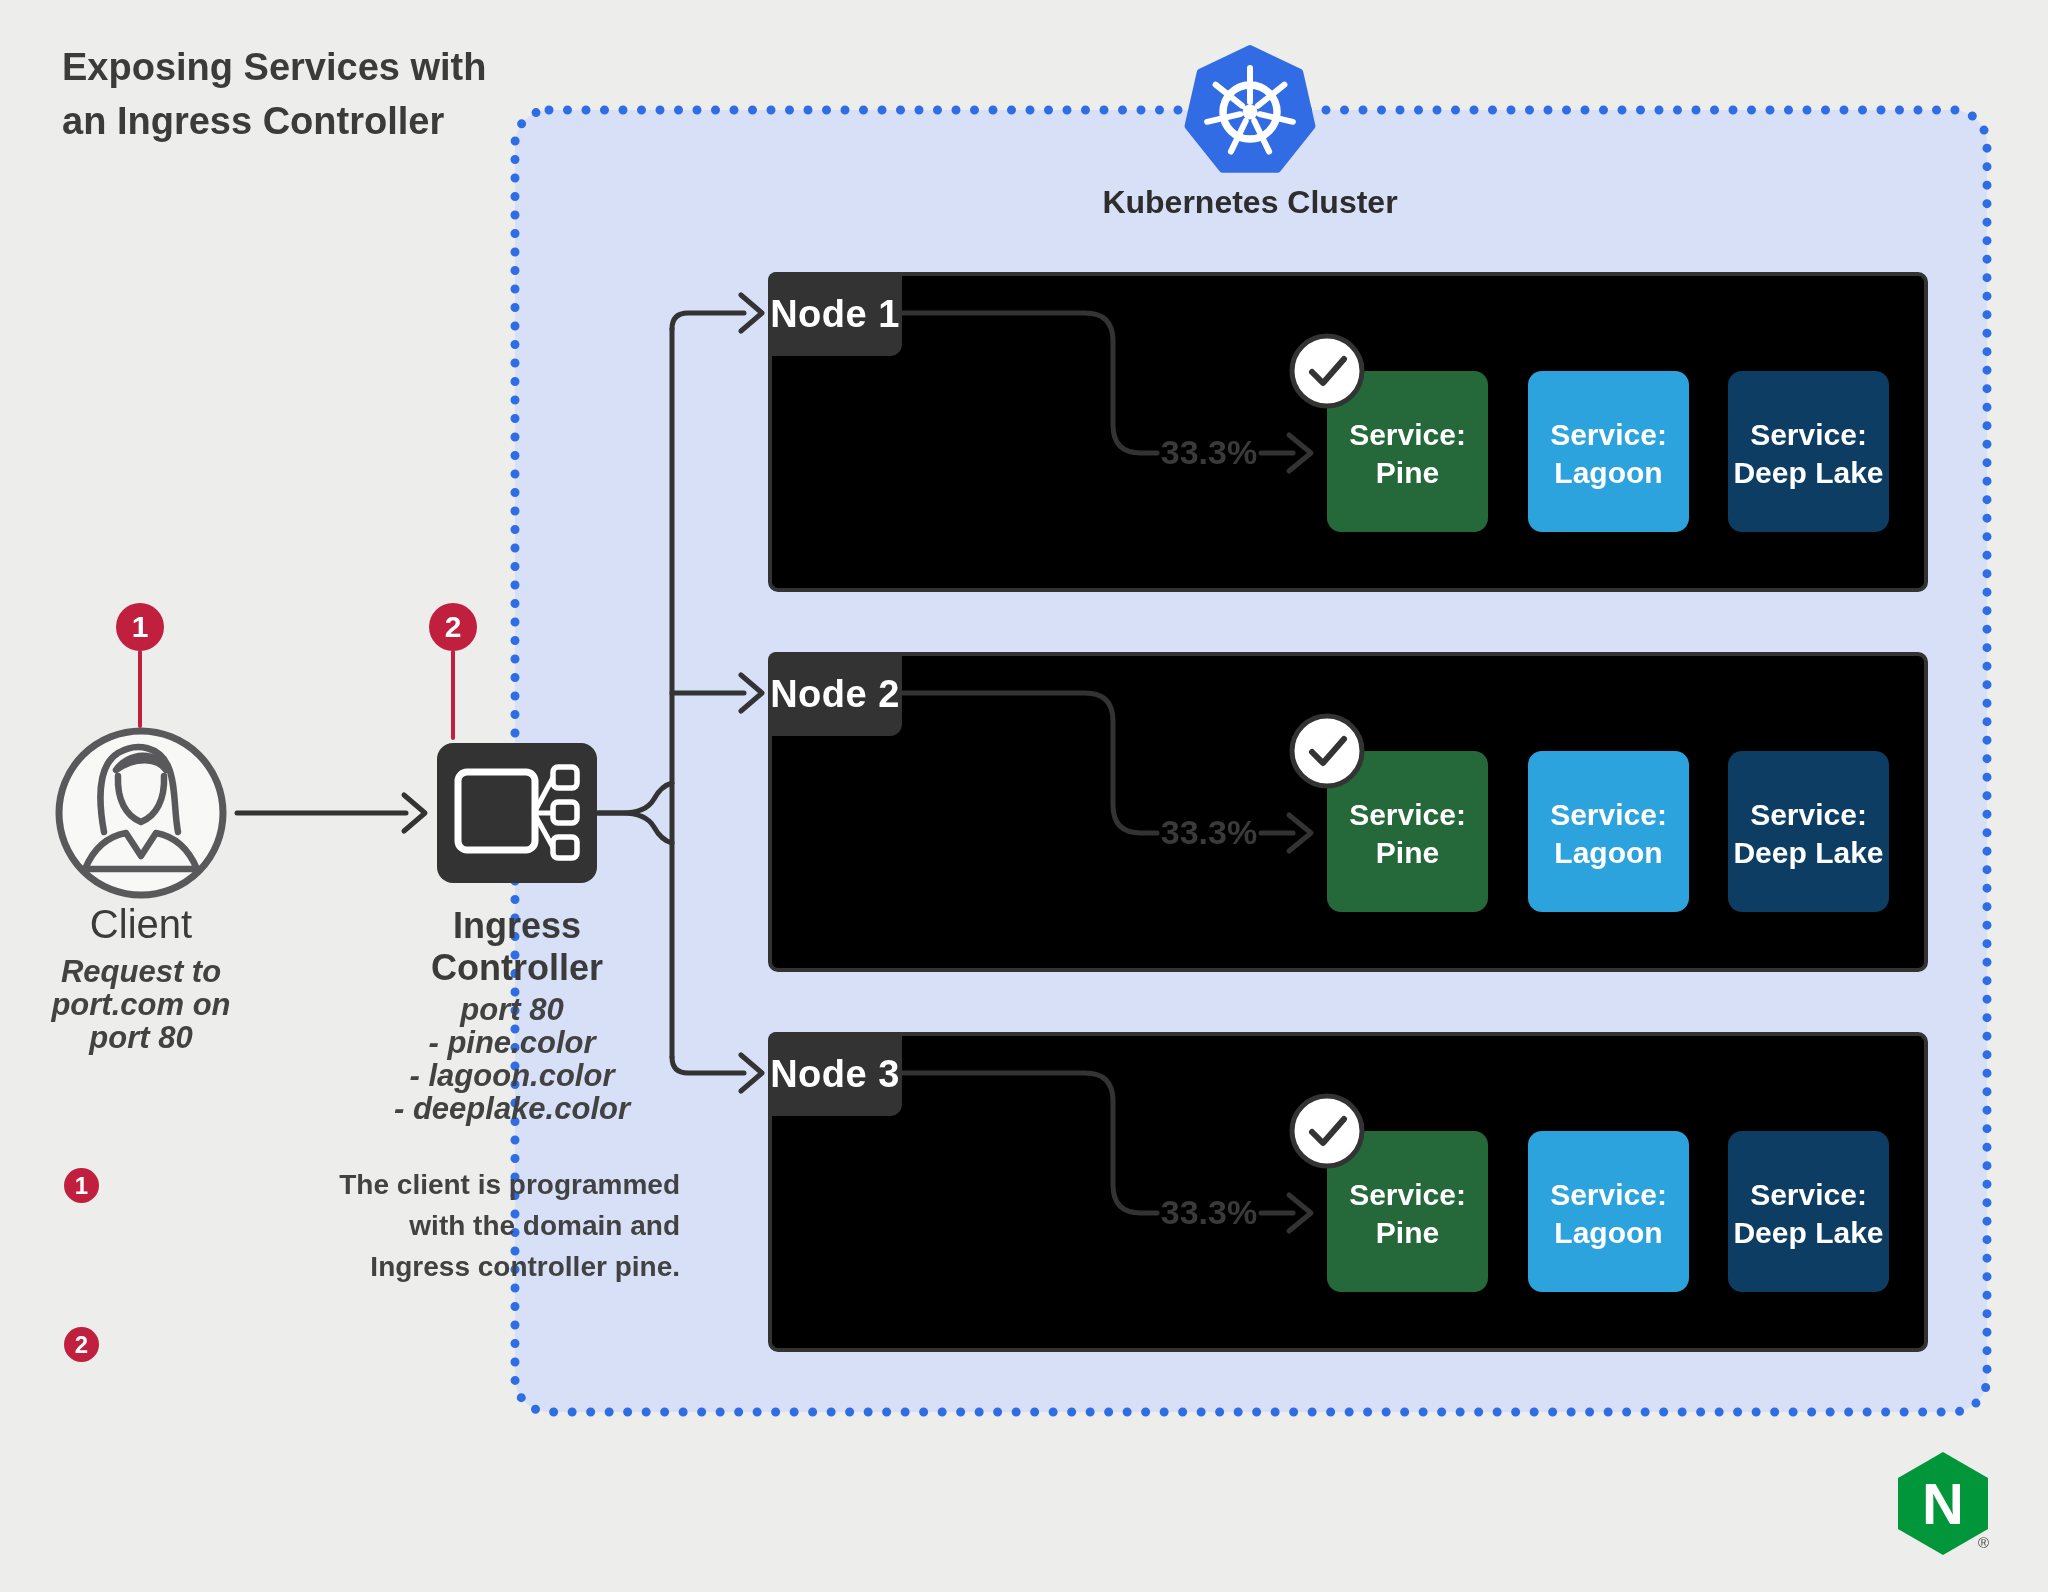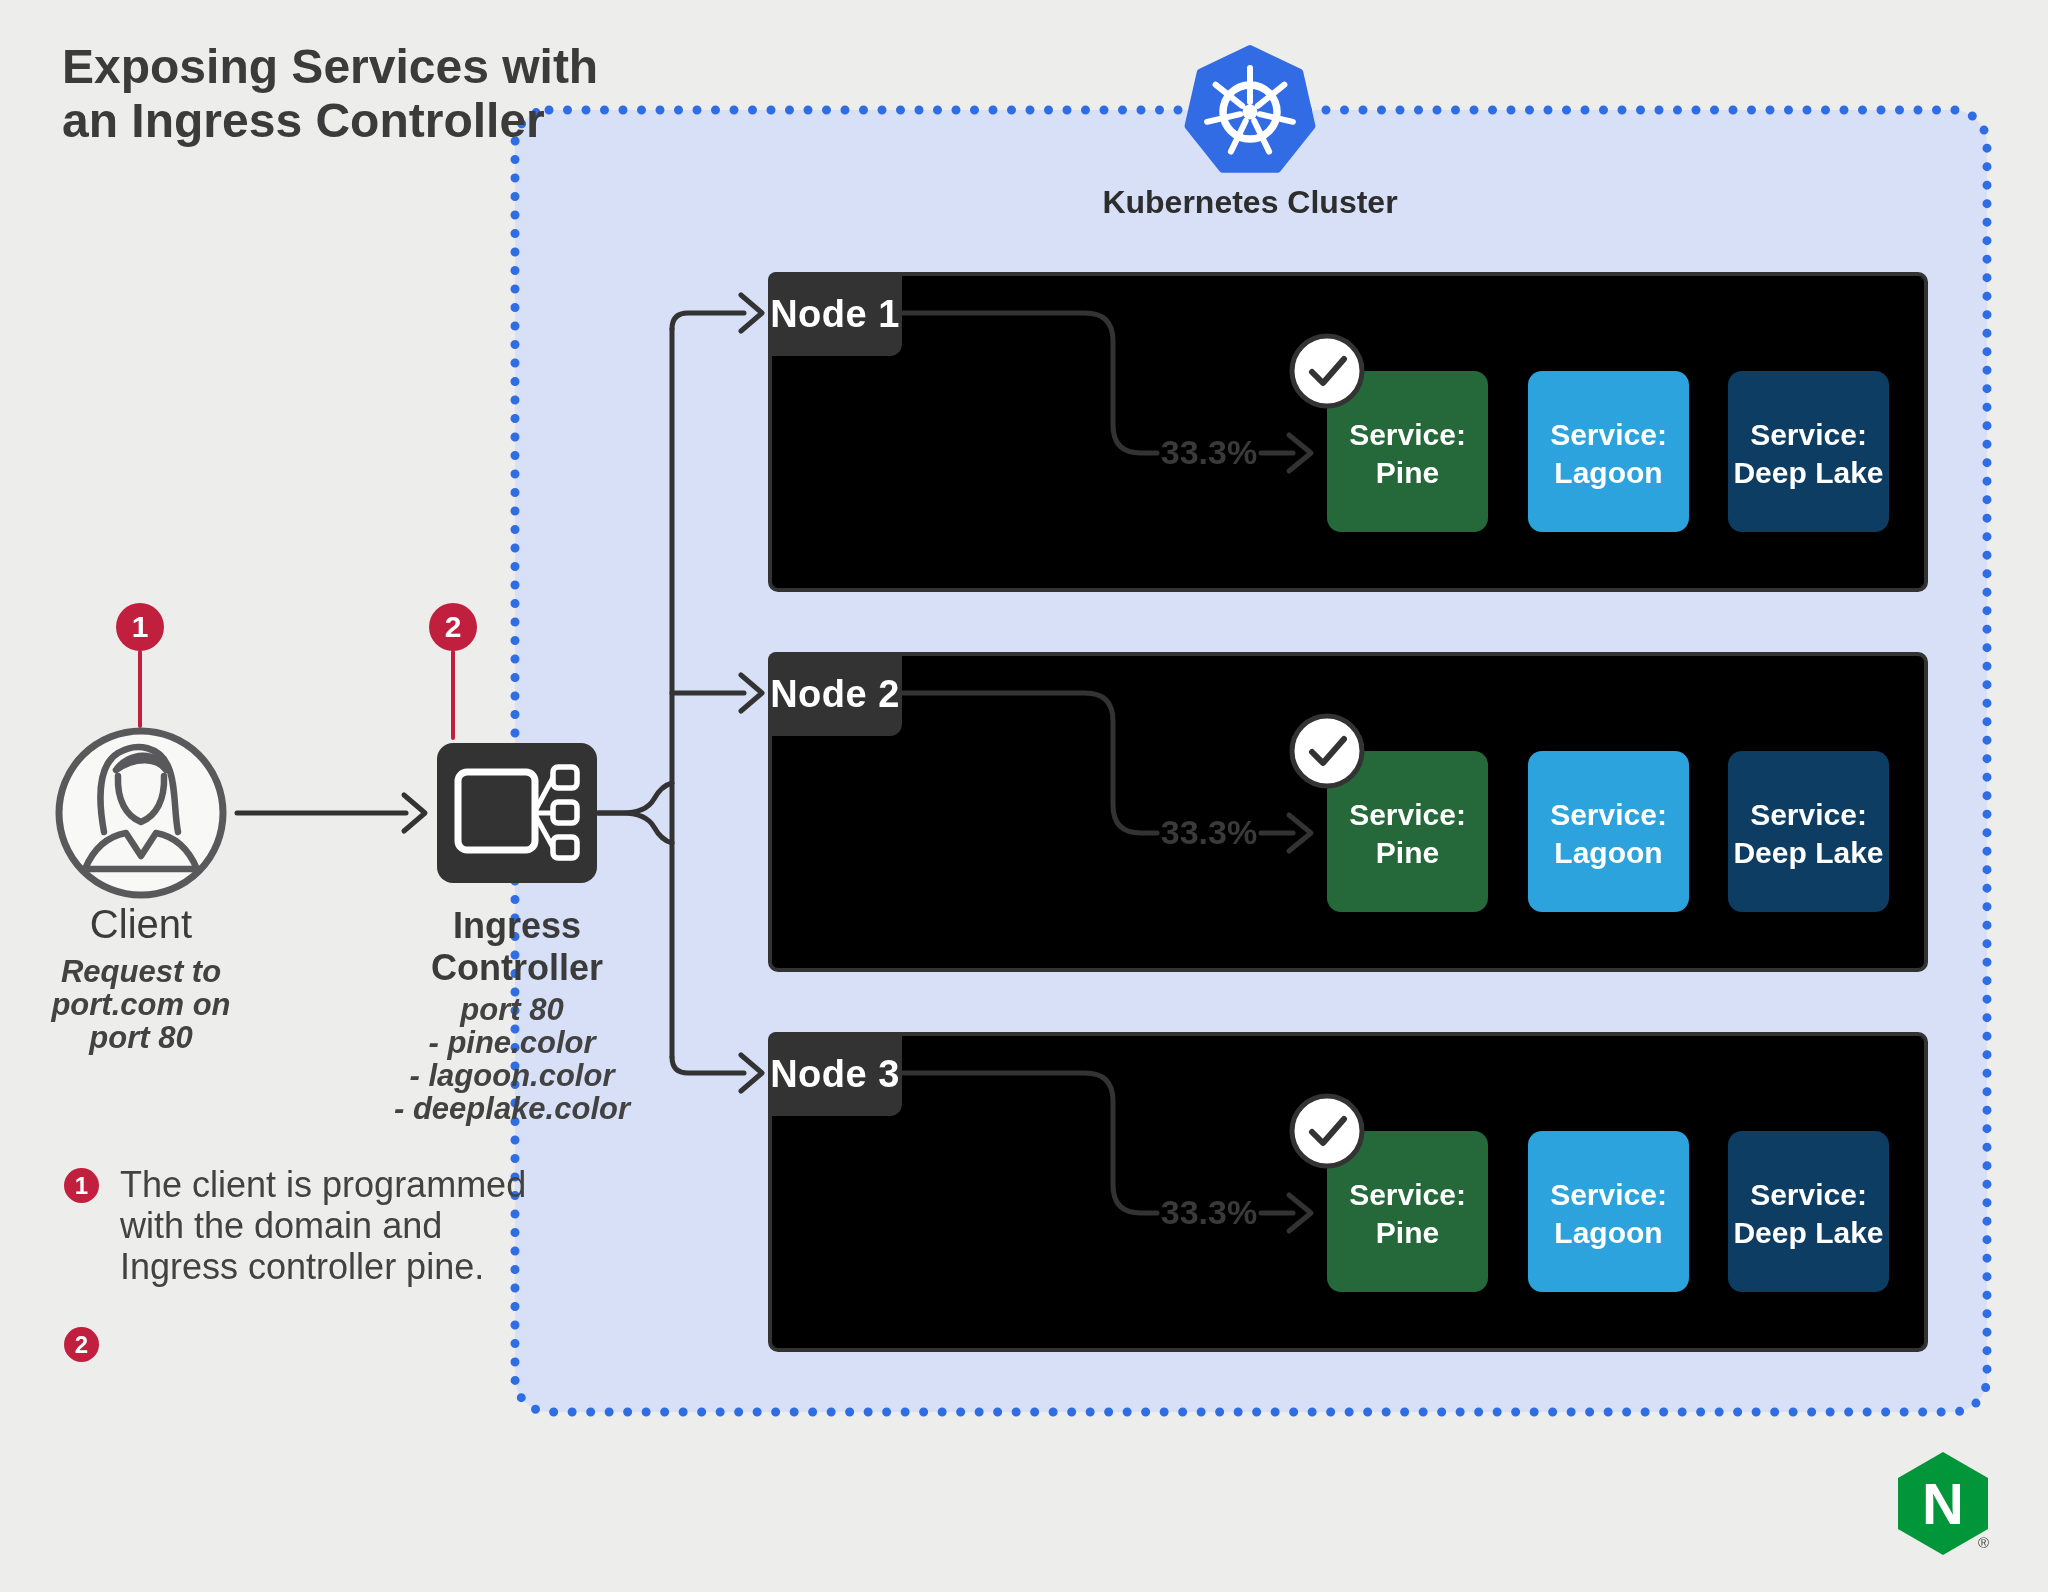--- a/index.html
+++ b/index.html
@@ -23,7 +23,7 @@
           color:#3A3A3A; z-index:3; }
   #fg-layer { z-index:2; }
   .txt { position:absolute; z-index:3; color:#3B3B3B; }
-  #title { left:62px; top:40px; font-size:48px; line-height:54px; font-weight:700; color:#3B3B3B; }
+  #title { left:62px; top:40px; font-size:38px; line-height:54px; font-weight:700; color:#3B3B3B; }
   #cluster-label { left:1050px; top:184px; width:400px; text-align:center; font-size:32px; font-weight:700; color:#2D2D2D; }
   .badge { position:absolute; width:48px; height:48px; border-radius:50%; background:#C11F3E; color:#fff;
           font-size:30px; font-weight:700; display:flex; align-items:center; justify-content:center; z-index:4; }

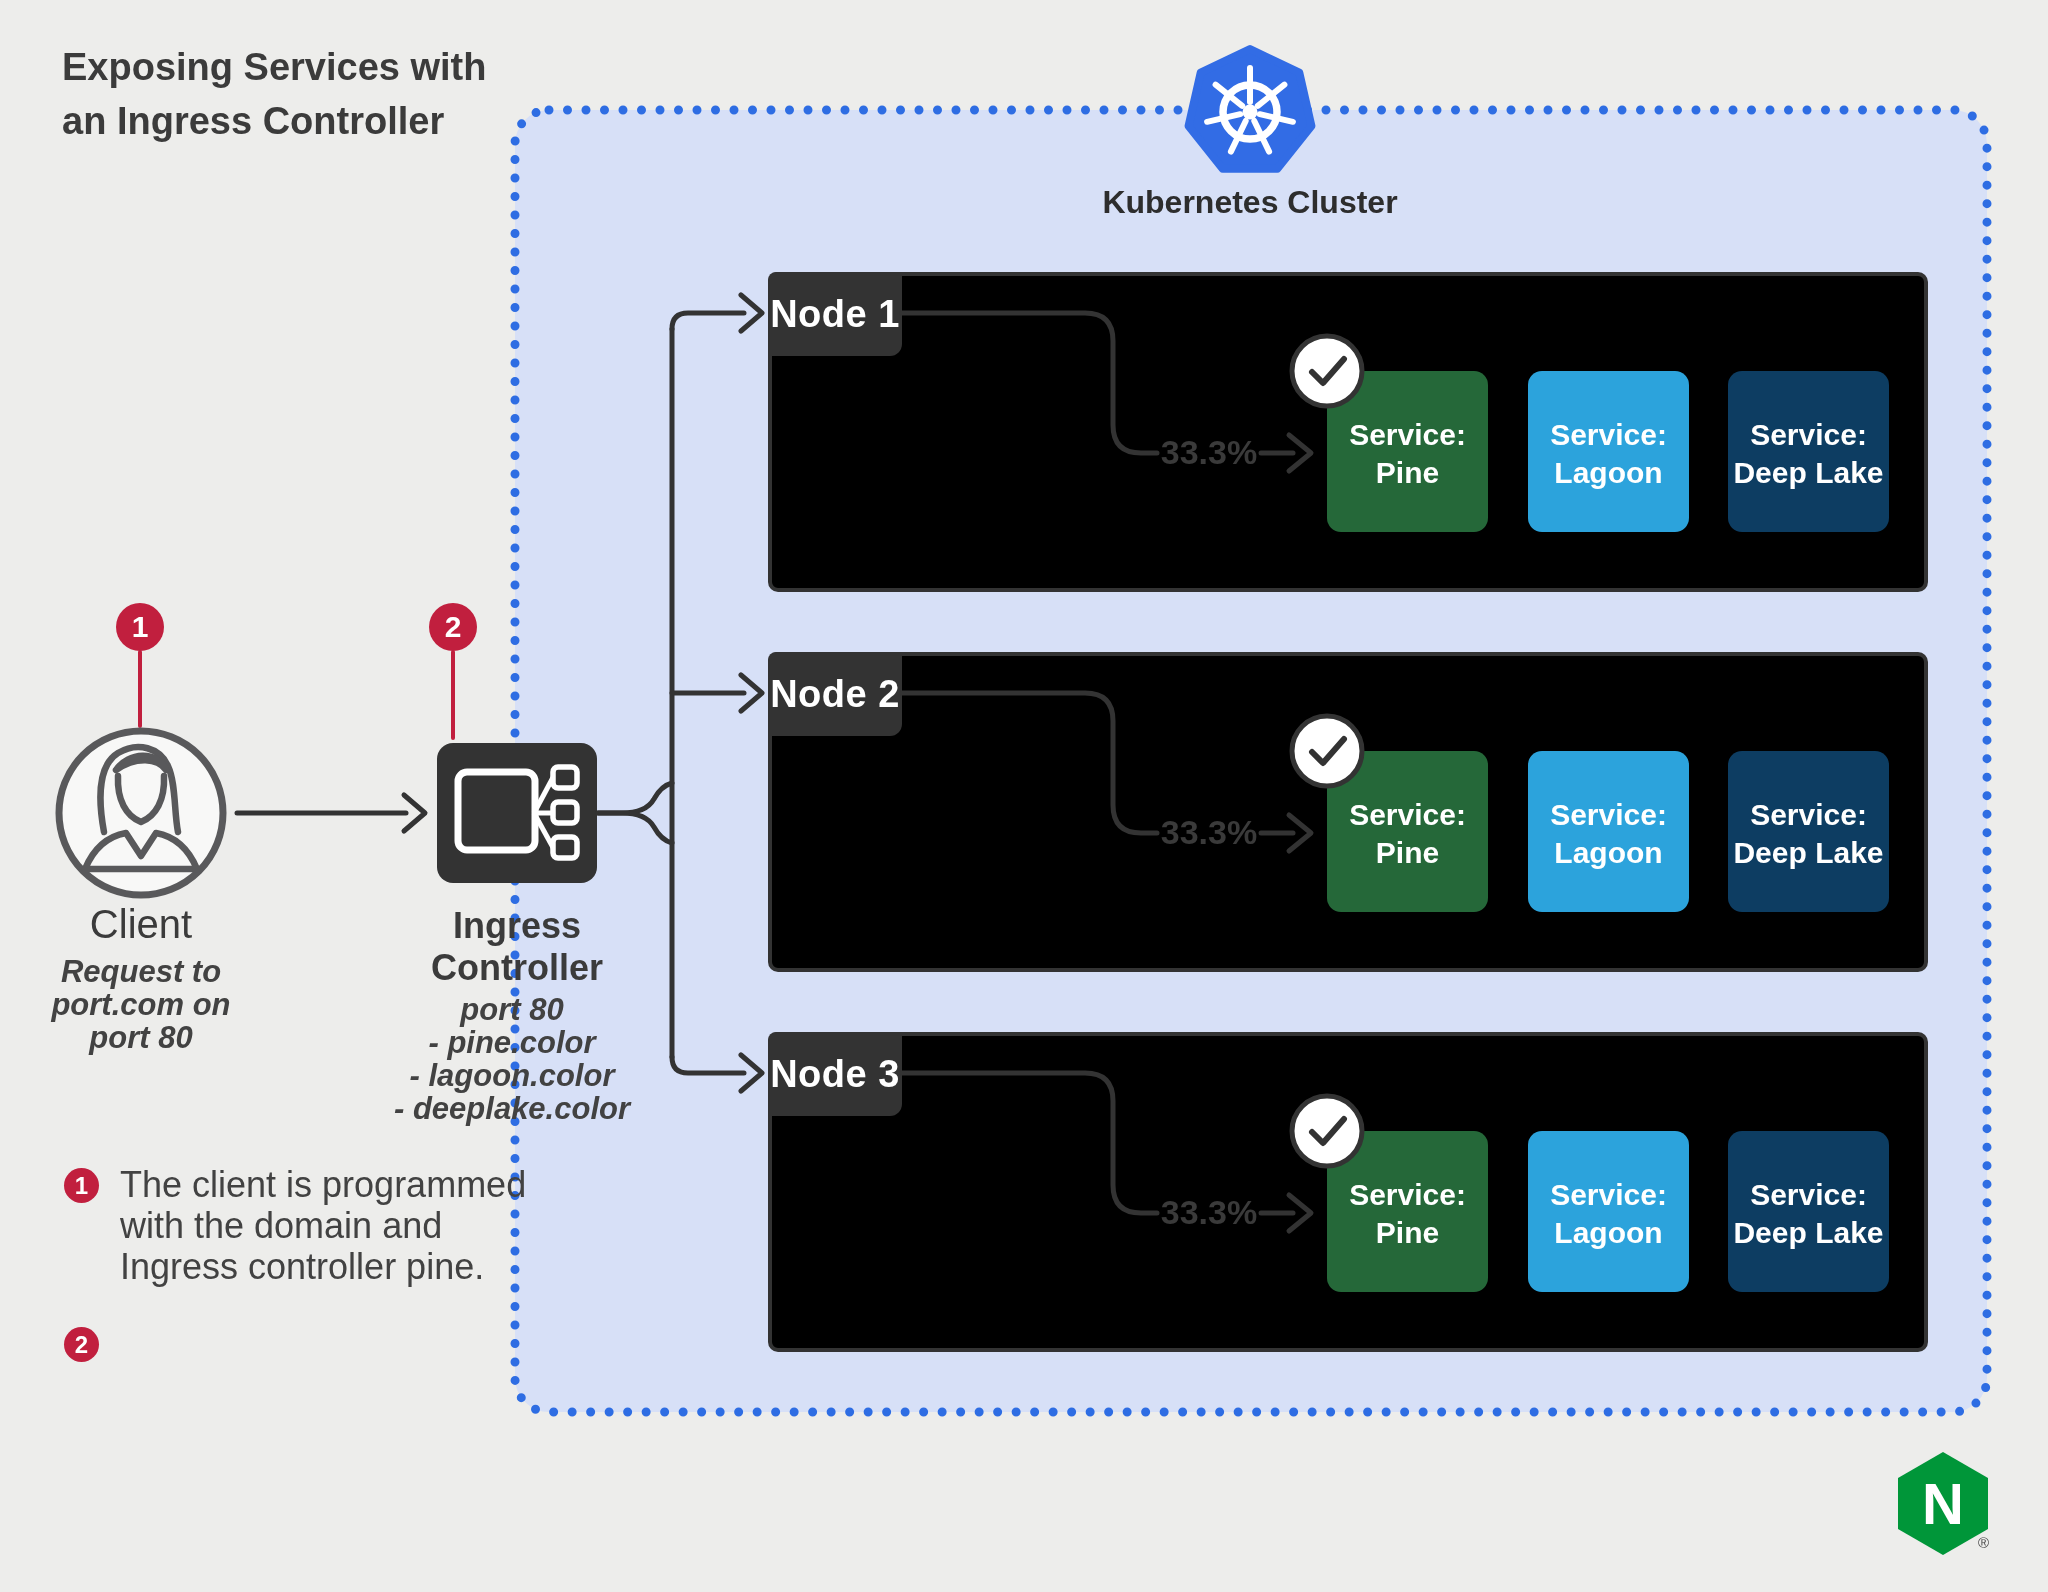--- a/index.html
+++ b/index.html
@@ -33,7 +33,7 @@
   #client-sub { left:0px; top:955px; width:282px; }
   #ingress-label { left:392px; top:905px; width:250px; text-align:center; font-size:36px; line-height:42px; font-weight:700; }
   #ingress-sub { left:362px; top:993px; width:300px; }
-  .note { position:absolute; left:120px; width:560px; font-size:36px; line-height:41px; font-weight:400; color:#424242; z-index:3; }
+  .note { position:absolute; left:120px; width:560px; font-size:28px; line-height:41px; font-weight:700; color:#424242; z-index:3;text-align:right; }
   #note-1 { top:1164px; } #note-2 { top:1323px; }
   #ingress-icon { position:absolute; left:437px; top:743px; width:160px; height:140px; background:#333333;
           border-radius:16px; z-index:1; }

